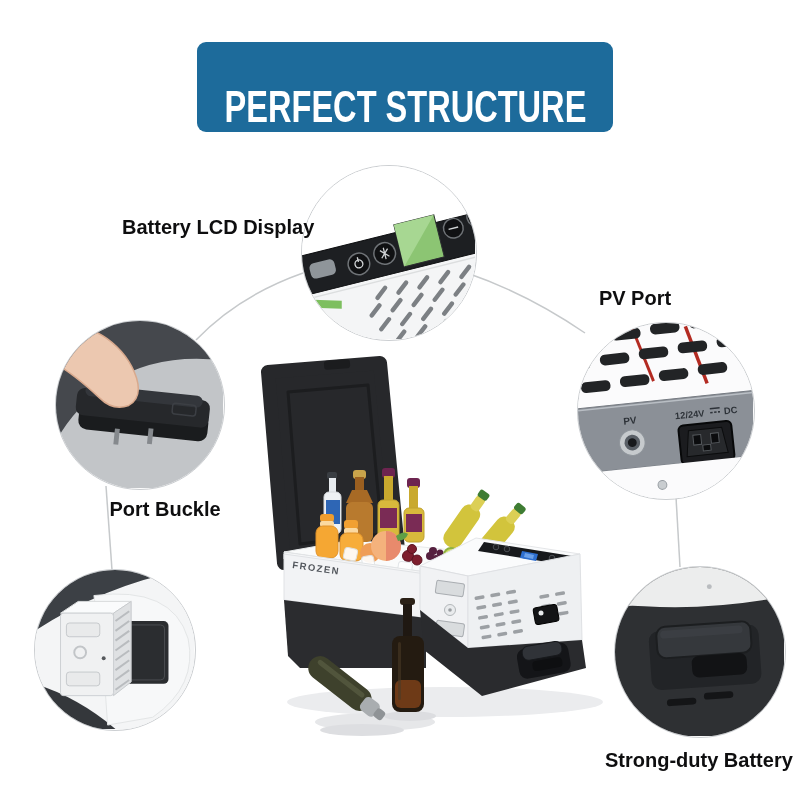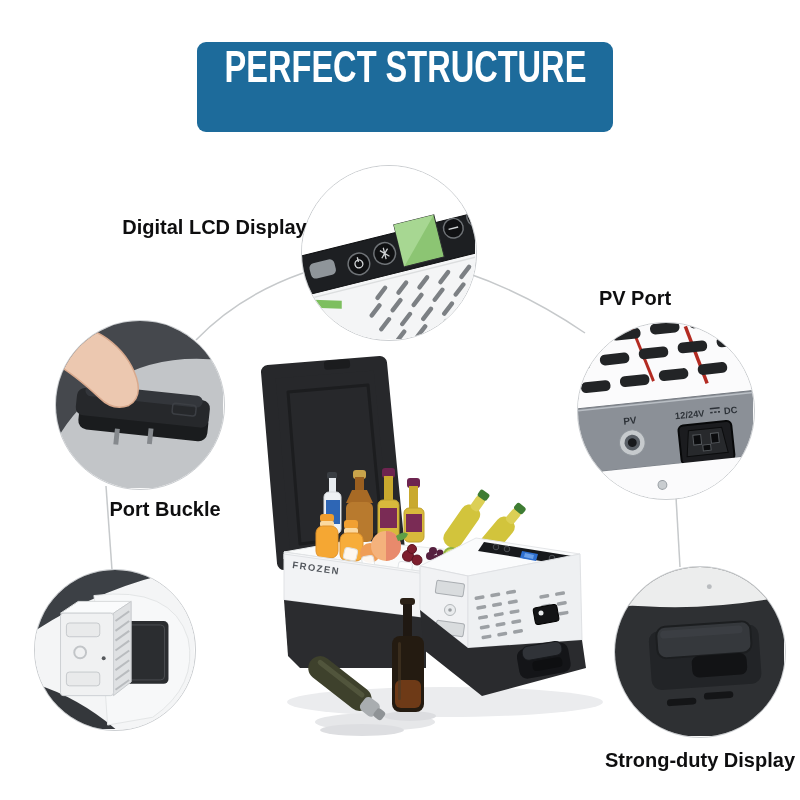--- a/index.html
+++ b/index.html
@@ -7,7 +7,7 @@
          font-family:"Liberation Sans",sans-serif;}
   #connector-layer{position:absolute;left:0;top:0;z-index:1;}
   .banner{position:absolute;left:197px;top:42px;width:416px;height:90px;background:#1d6b9b;
-          border-radius:9px;display:flex;align-items:flex-start;justify-content:center;z-index:2;}
+          border-radius:9px;display:flex;align-items:flex-end;justify-content:center;z-index:2;}
   .banner span{color:#ffffff;font-weight:bold;font-size:44px;letter-spacing:0px;
                transform:scaleX(.74);white-space:nowrap;}
   .feature-circle{position:absolute;border-radius:50%;overflow:hidden;background:#ffffff;

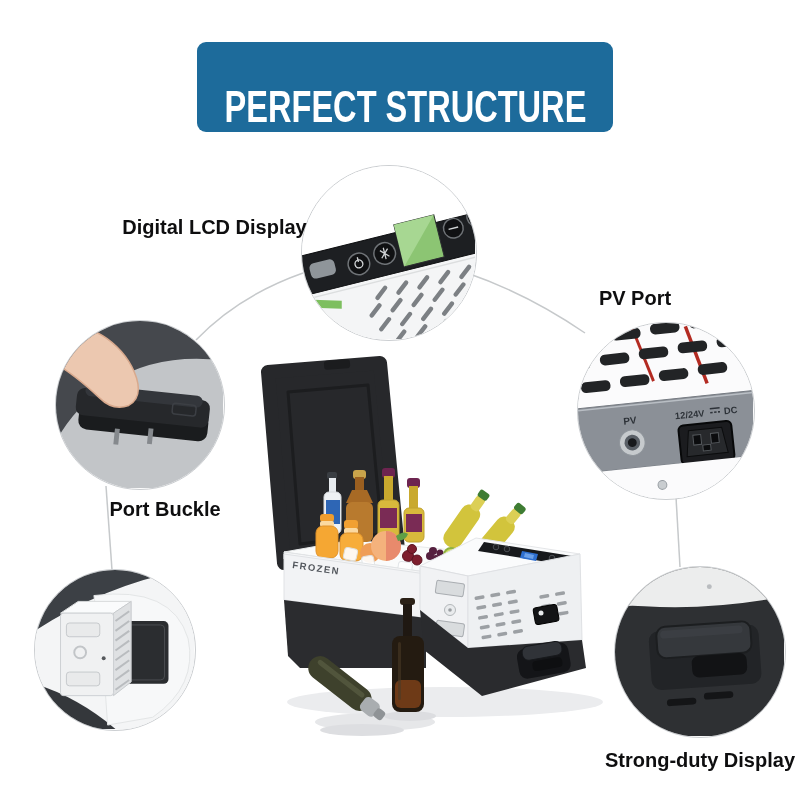--- a/index.html
+++ b/index.html
@@ -33,7 +33,7 @@
     <span>PERFECT STRUCTURE</span>
   </div>
 
-  <div class="label" style="left:122px;top:216px;width:185px;">Digital LCD Display</div>
+  <div class="label" style="left:122px;top:216px;width:185px;">Battery LCD Display</div>
   <div class="label" style="left:585px;top:287px;width:100px;">PV Port</div>
   <div class="label" style="left:100px;top:498px;width:130px;">Port Buckle</div>
   <div class="label" style="left:605px;top:749px;width:180px;">Strong-duty Display</div>

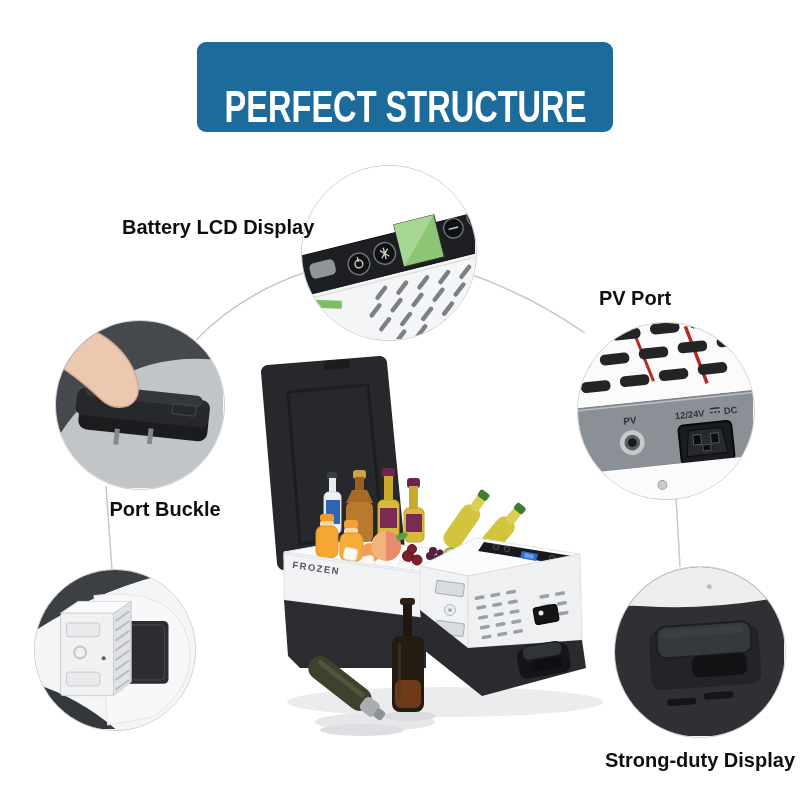--- a/index.html
+++ b/index.html
@@ -36,7 +36,7 @@
   <div class="label" style="left:122px;top:216px;width:185px;">Battery LCD Display</div>
   <div class="label" style="left:585px;top:287px;width:100px;">PV Port</div>
   <div class="label" style="left:100px;top:498px;width:130px;">Port Buckle</div>
-  <div class="label" style="left:605px;top:749px;width:180px;">Strong-duty Display</div>
+  <div class="label" style="left:605px;top:749px;width:180px;">Strong-duty Battery</div>
 
   <div class="feature-circle" style="left:301px;top:165px;width:176px;height:176px;">
     <svg width="173" height="173" viewBox="0 0 176 176">

